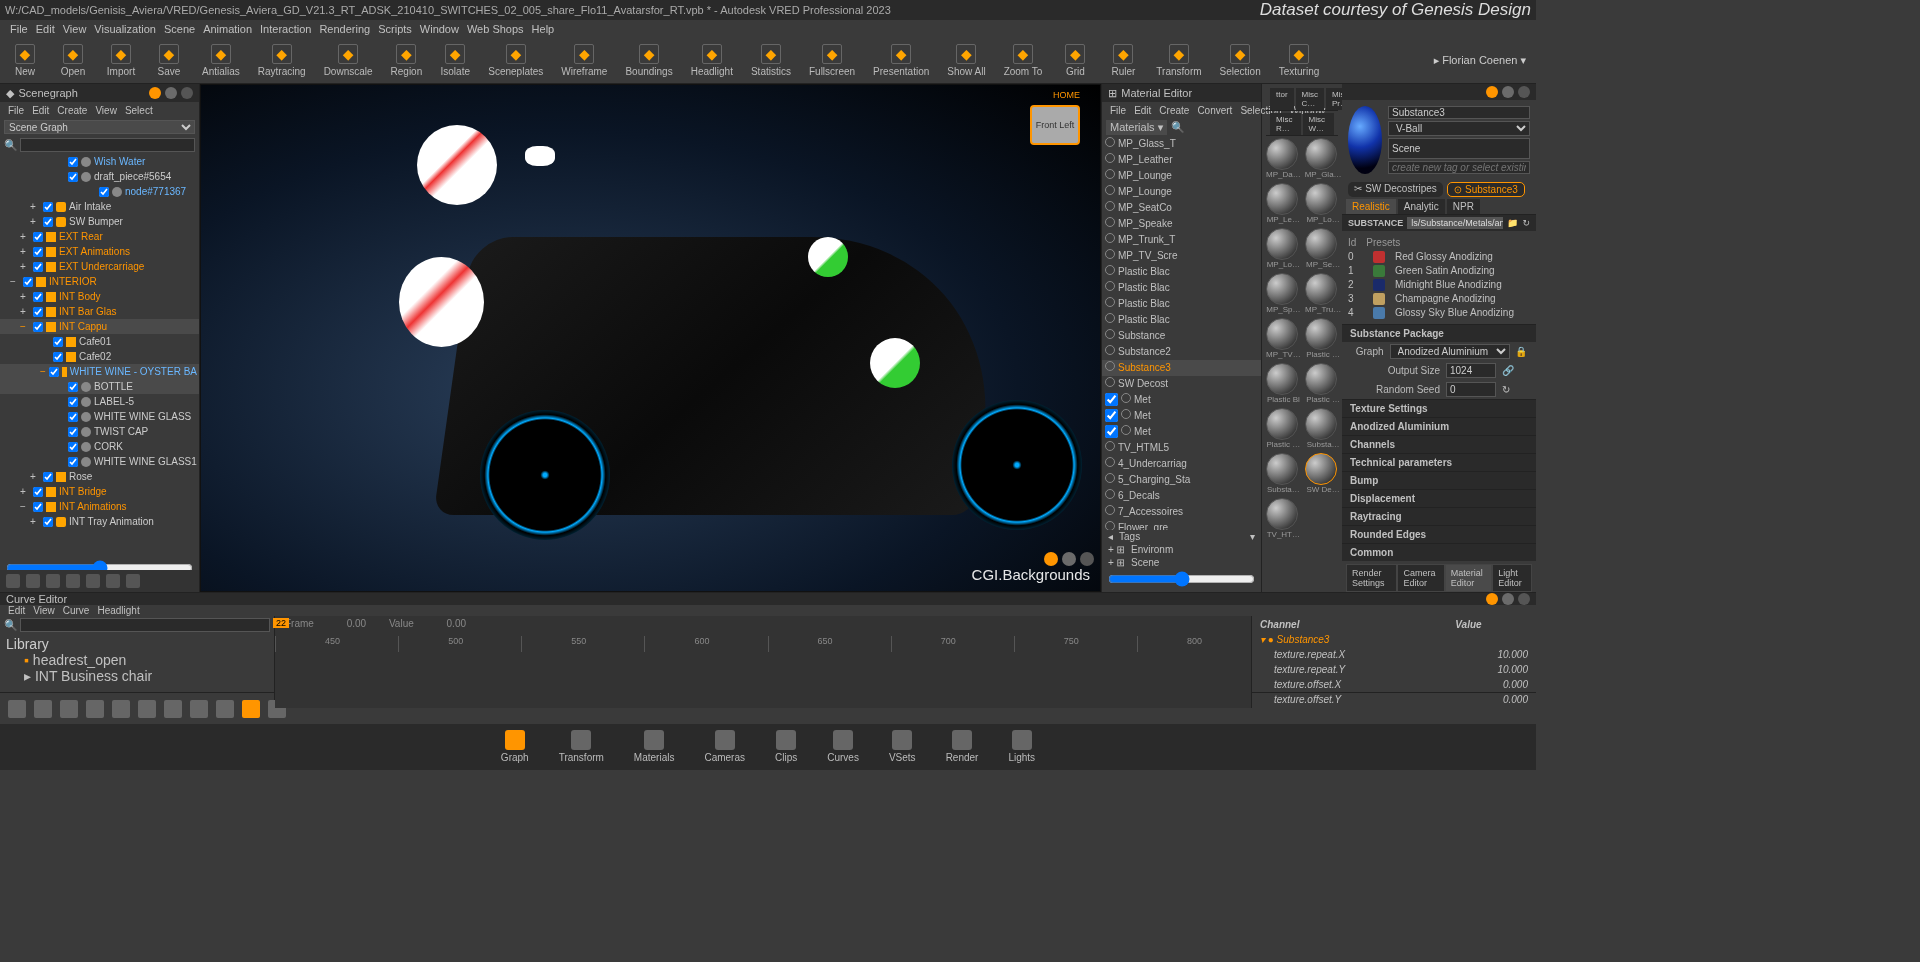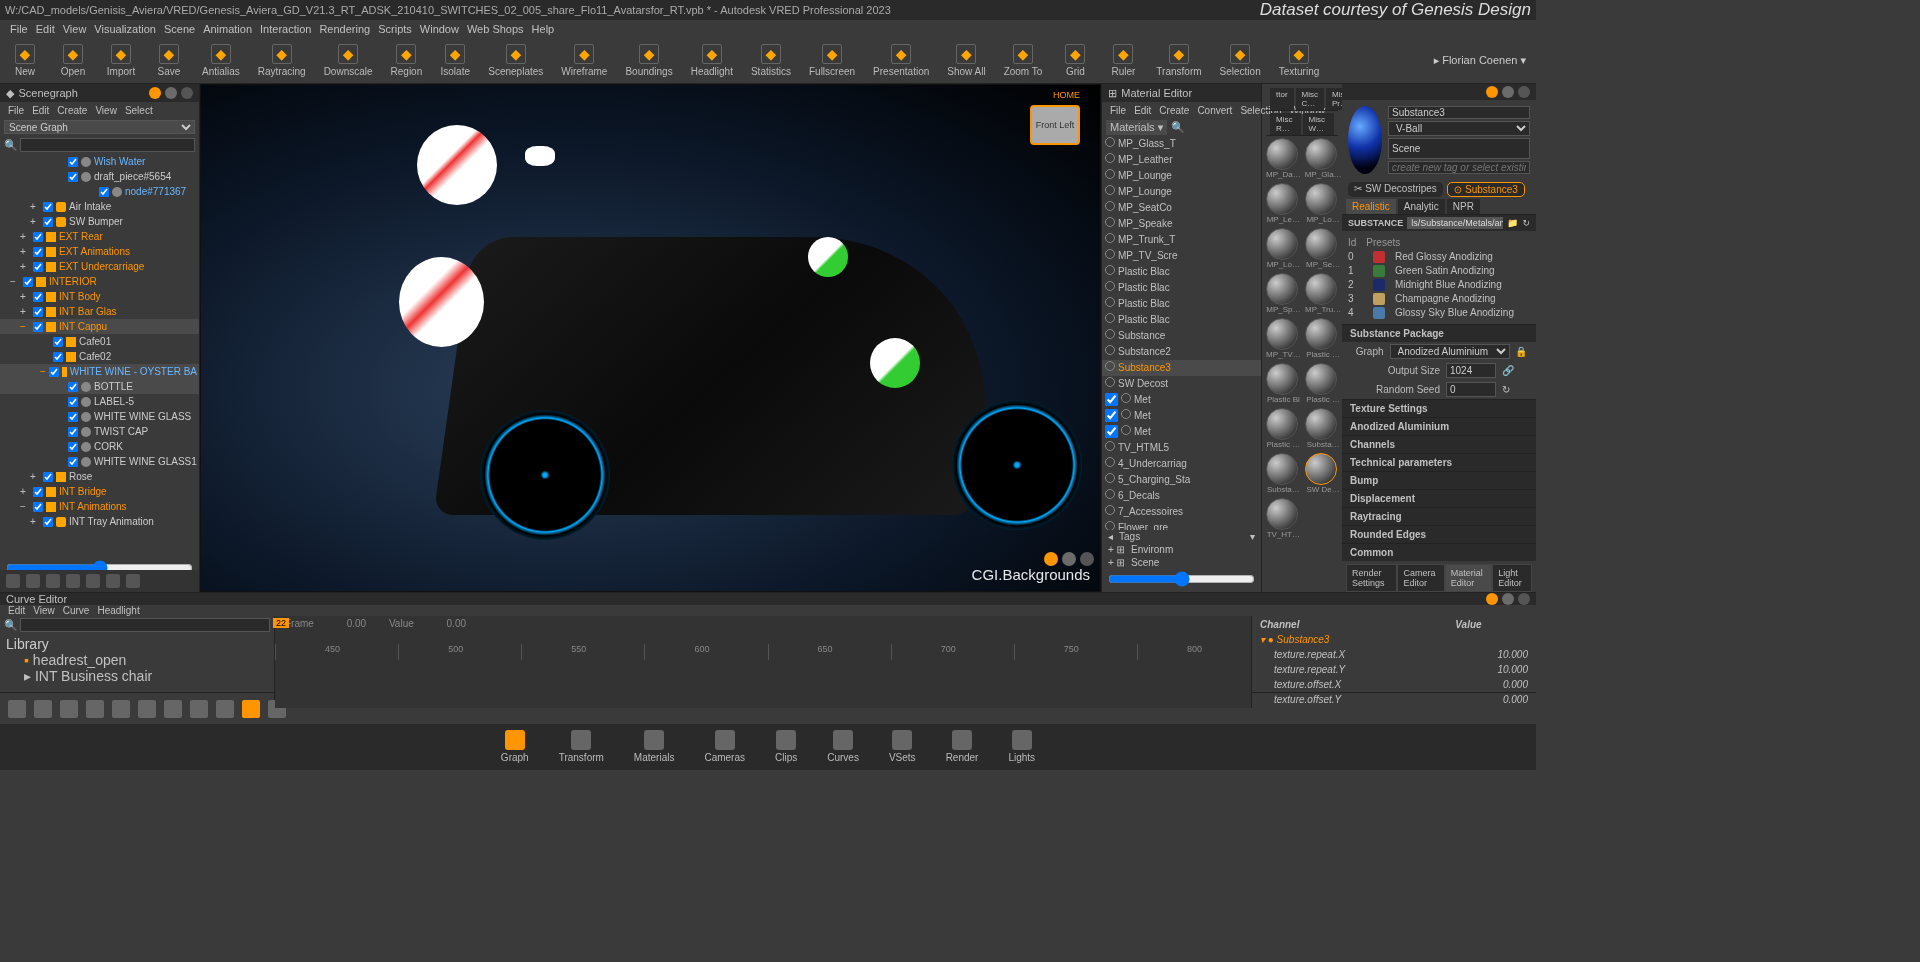--- a/index.html
+++ b/index.html
@@ -96,7 +96,7 @@
 .curve-left { width:275px; border-right:1px solid #222; display:flex; flex-direction:column; }
 .lib { flex:1; font-size:14px; padding:2px 6px; overflow:auto; }
 .timeline { flex:1; position:relative; background:#333; }
-.ruler { position:absolute; top:28px; left:0; right:0; height:16px; display:flex;gap:9px; }
+.ruler { position:absolute; top:20px; left:0; right:0; height:16px; display:flex;gap:9px; }
 .ruler .tick { flex:1; text-align:center; font-size:9px; color:#888; border-left:1px solid #555; }
 .channel-panel { width:285px; border-left:1px solid #222; font-size:10px; }
 .channel-panel table { width:100%; font-size:10px; }

